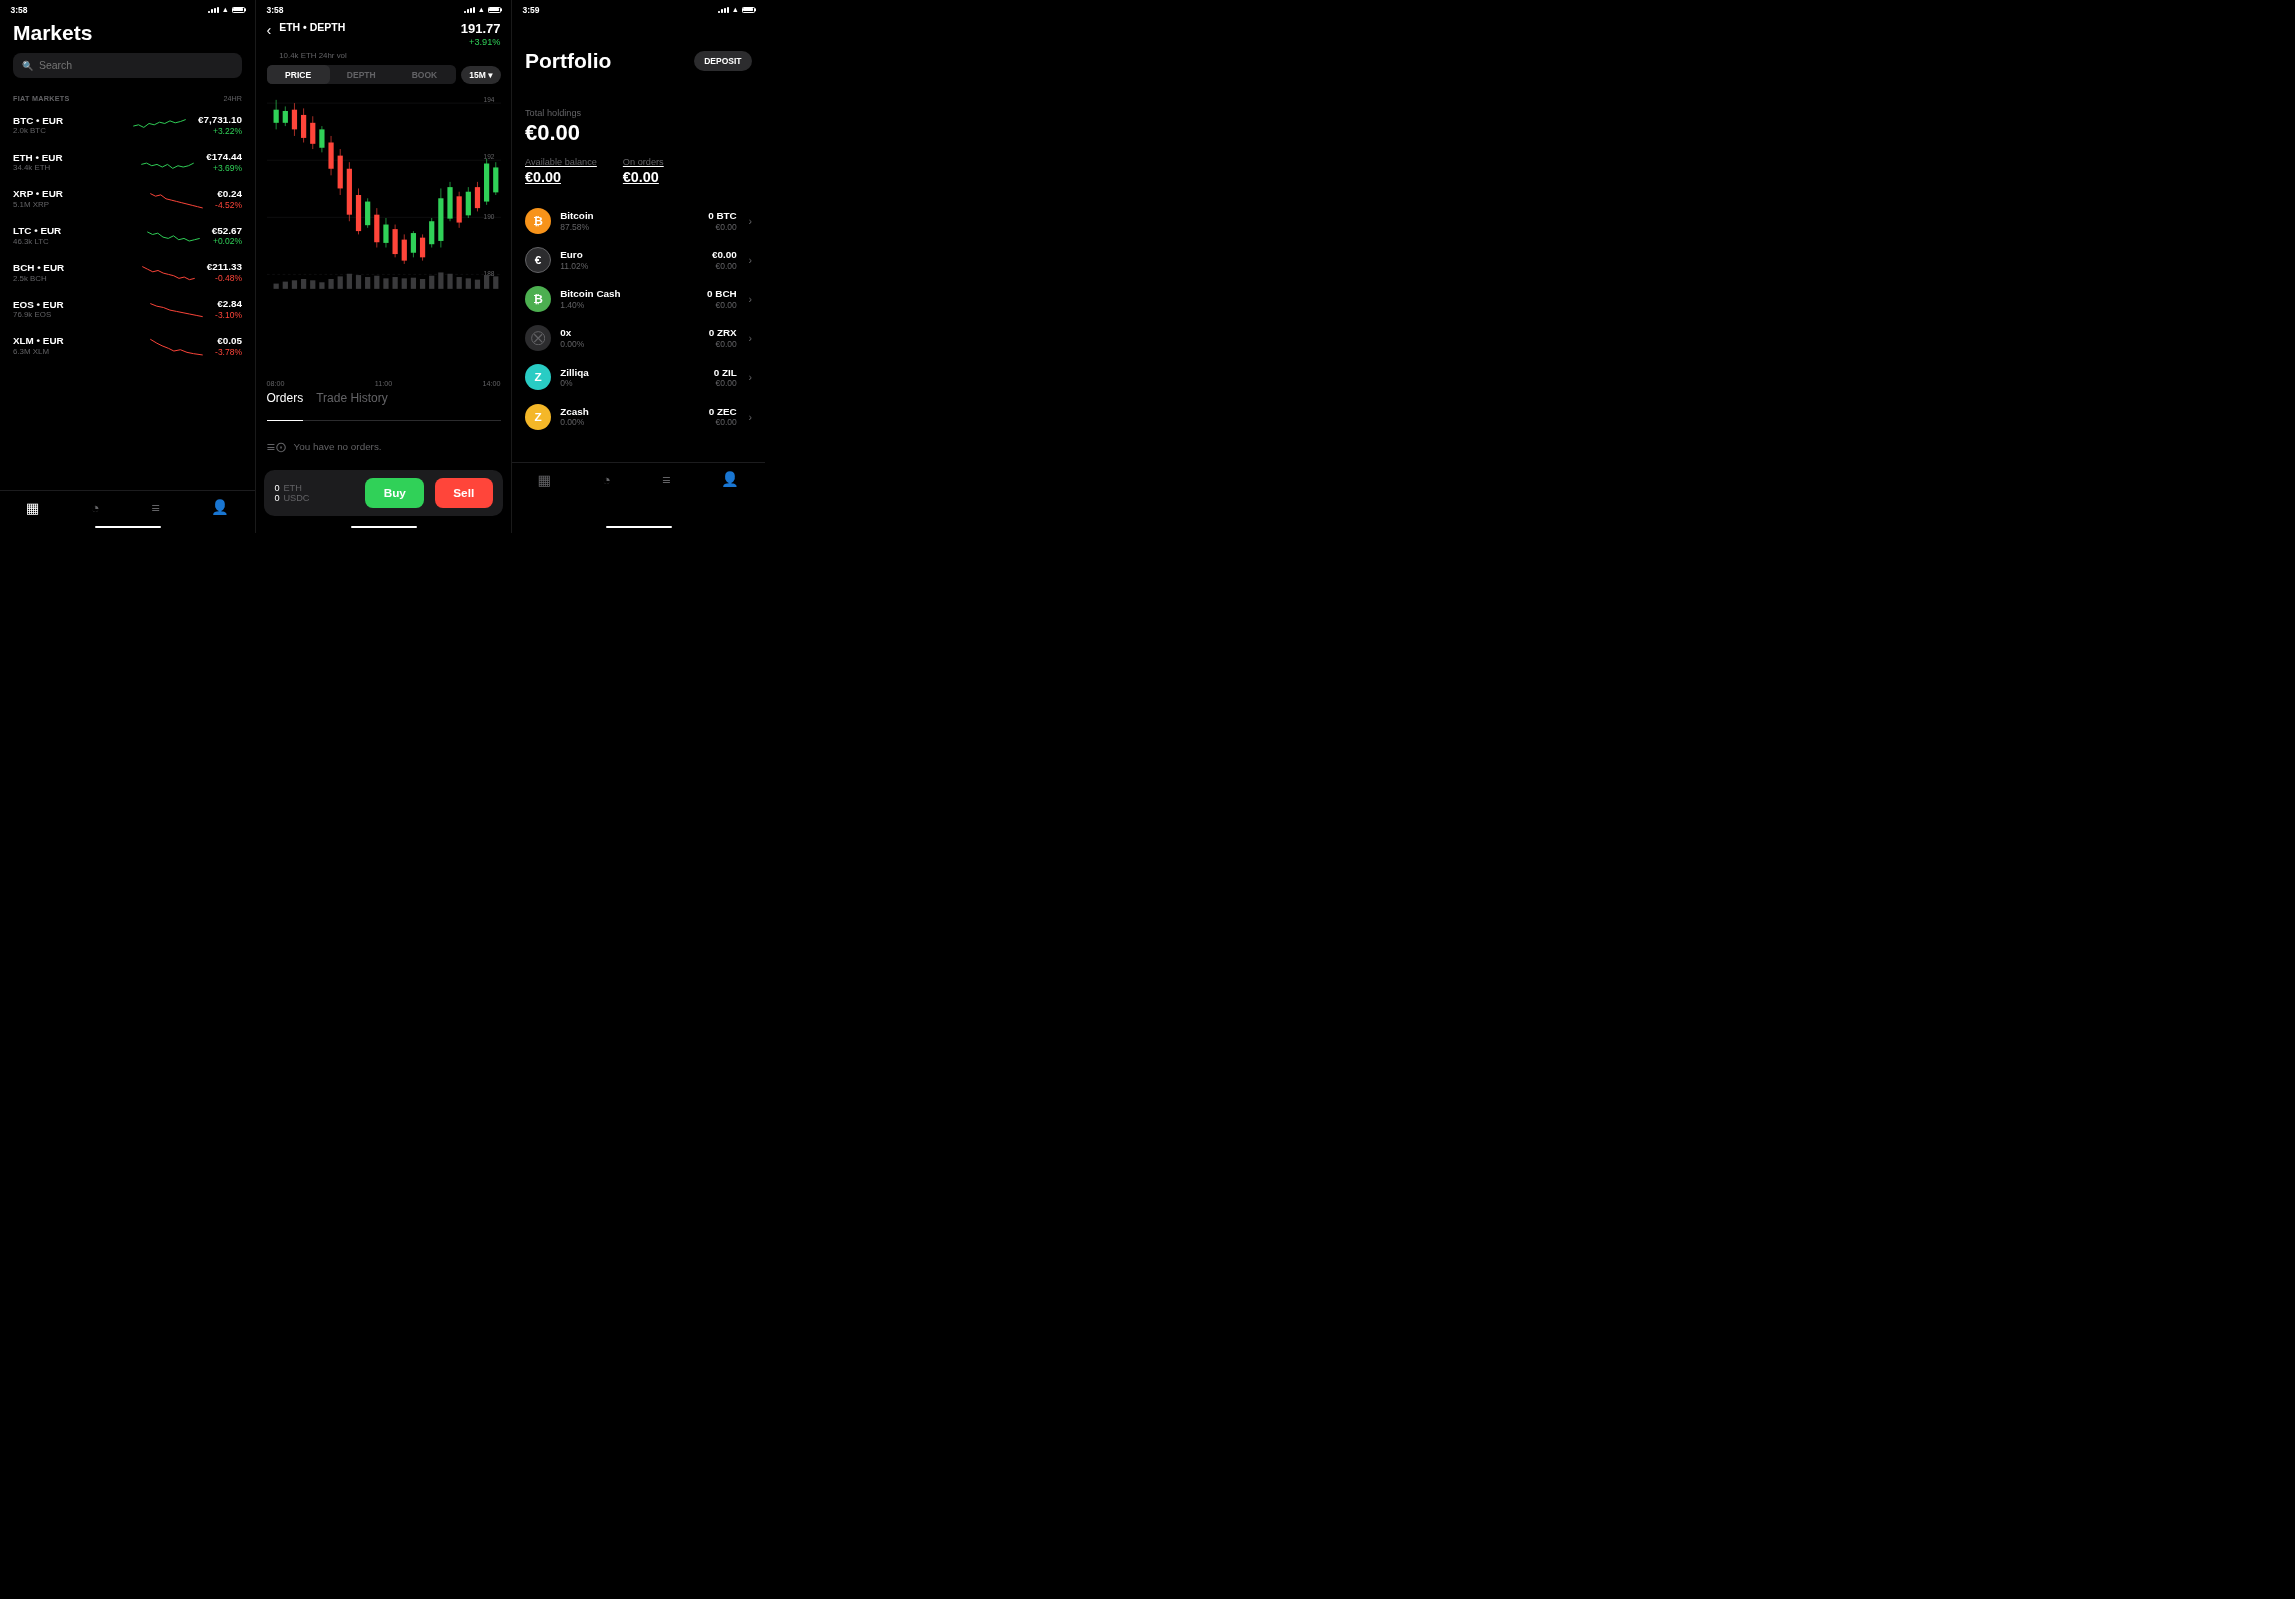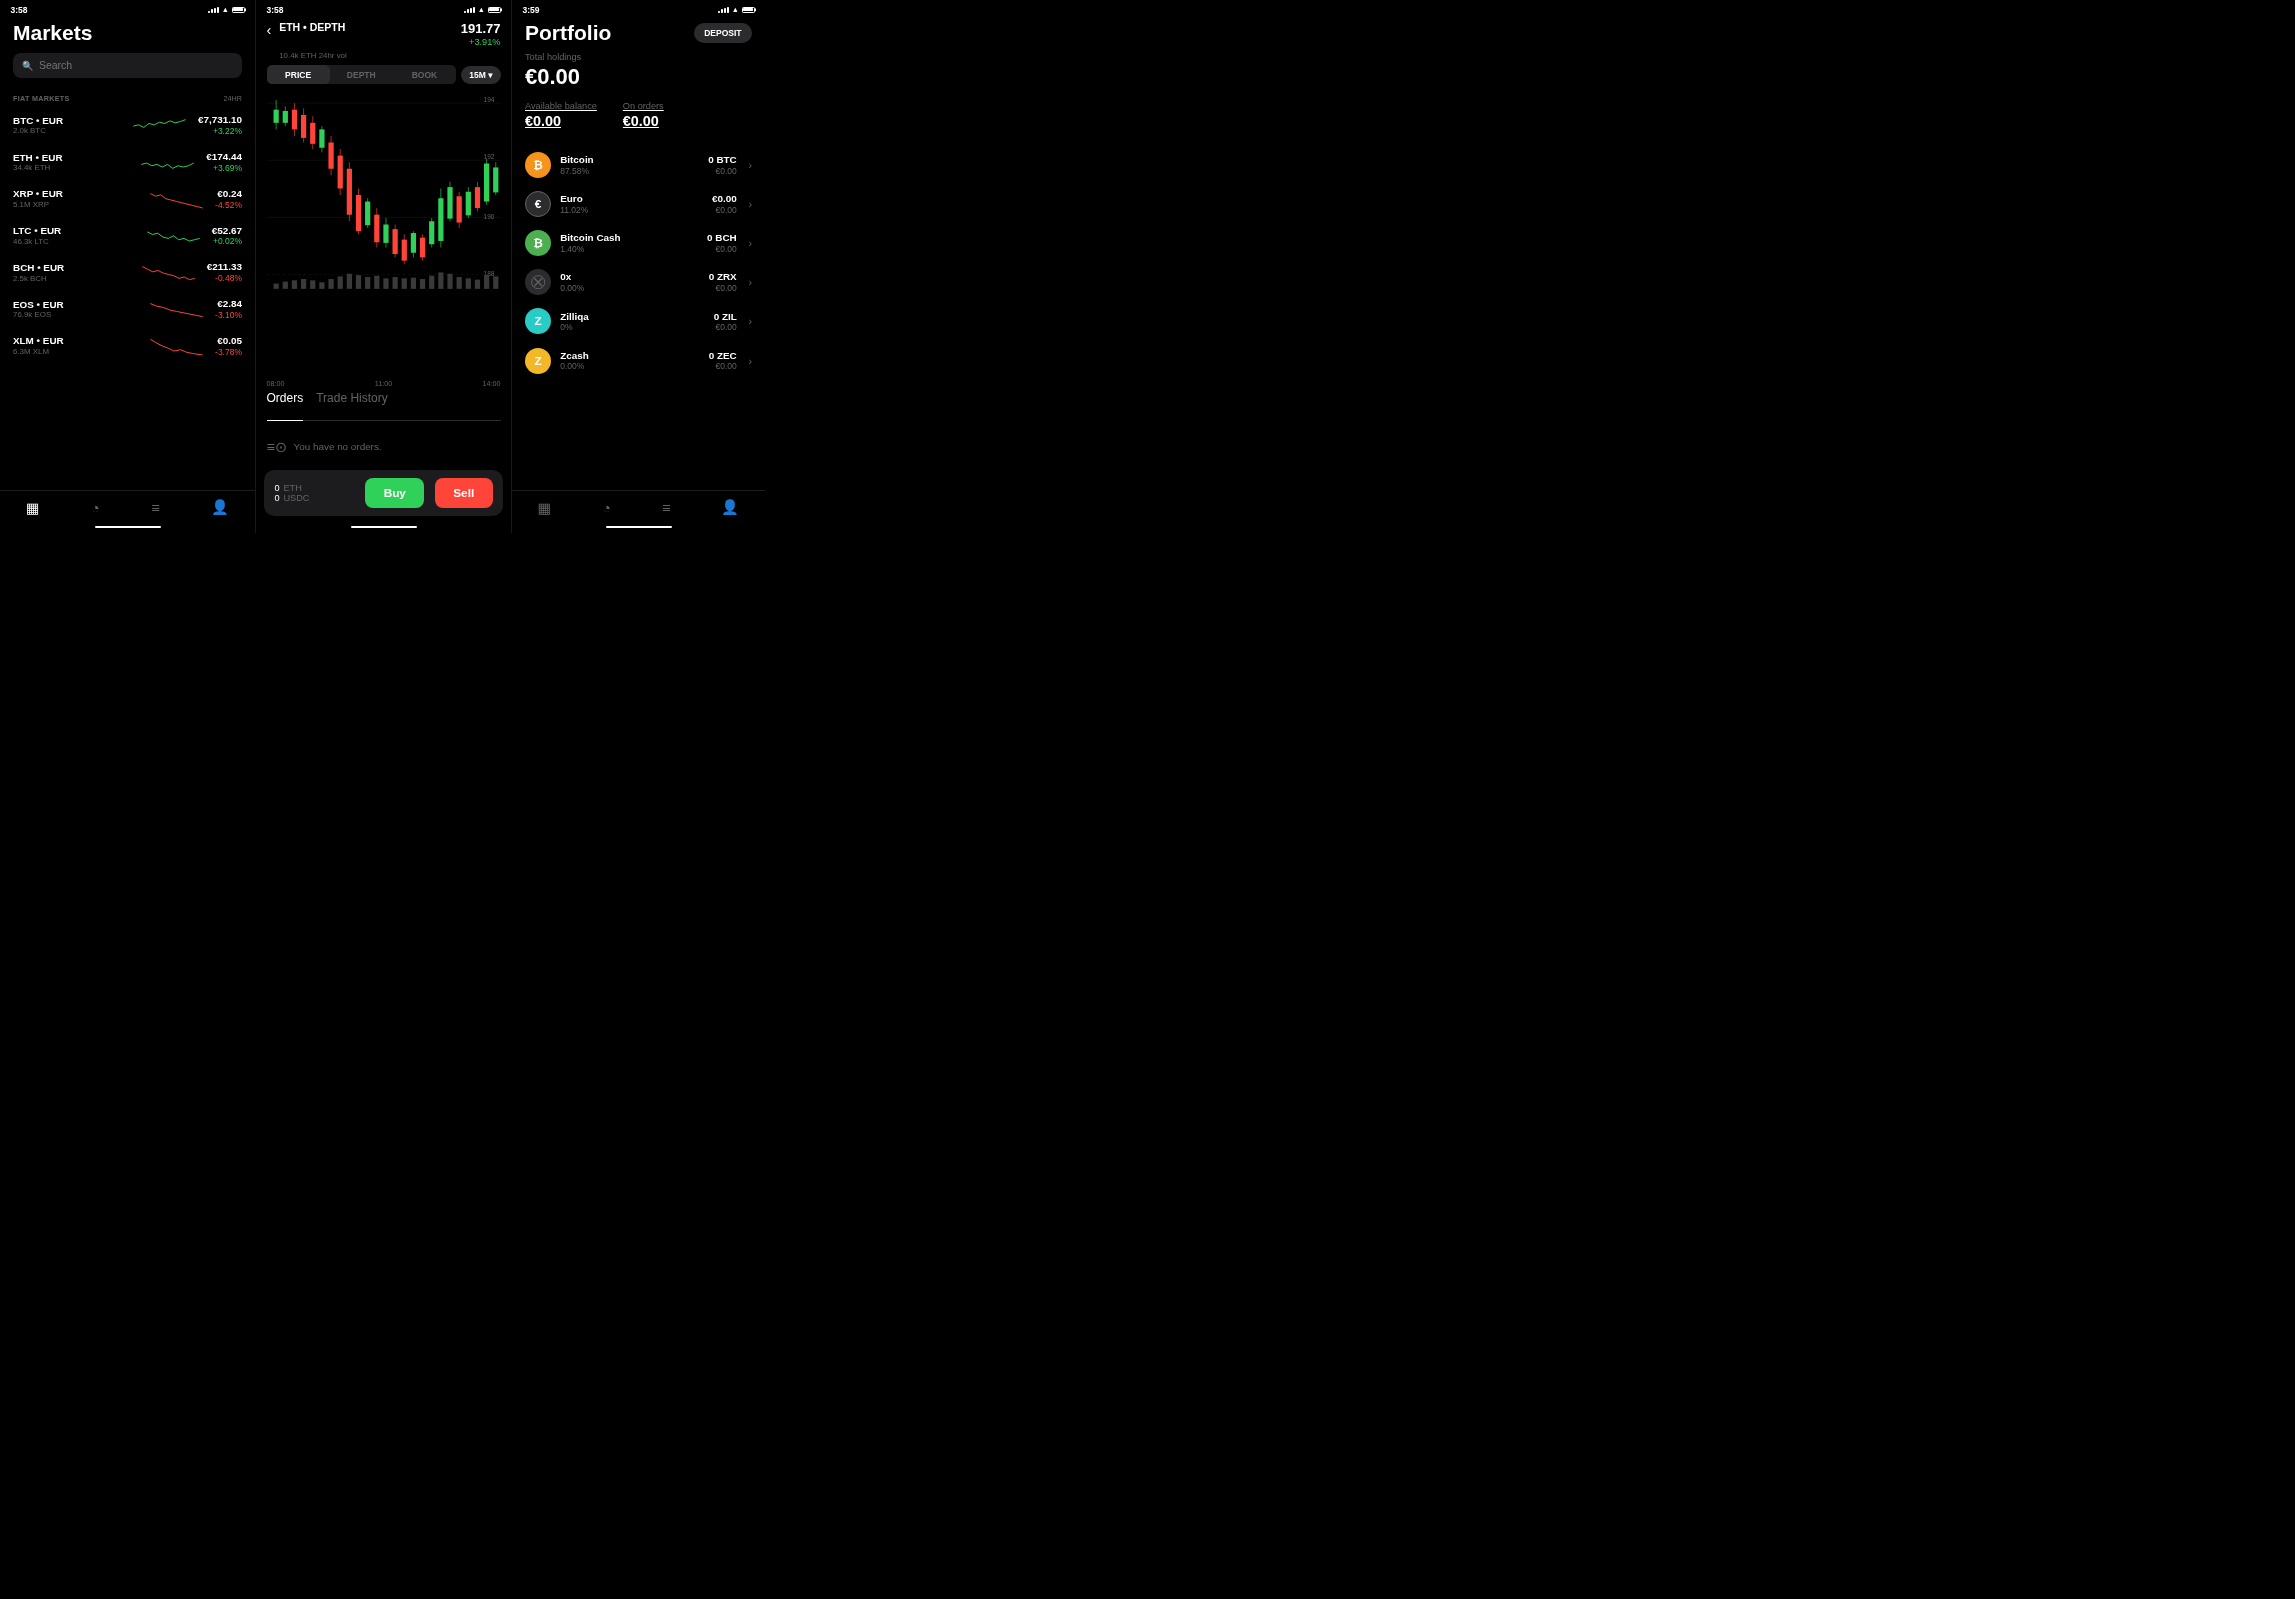--- a/index.html
+++ b/index.html
@@ -308,6 +308,7 @@
     
     .panel-portfolio {
       width: 253px;
+      gap: 28px;
     }
 
     .portfolio-header {

